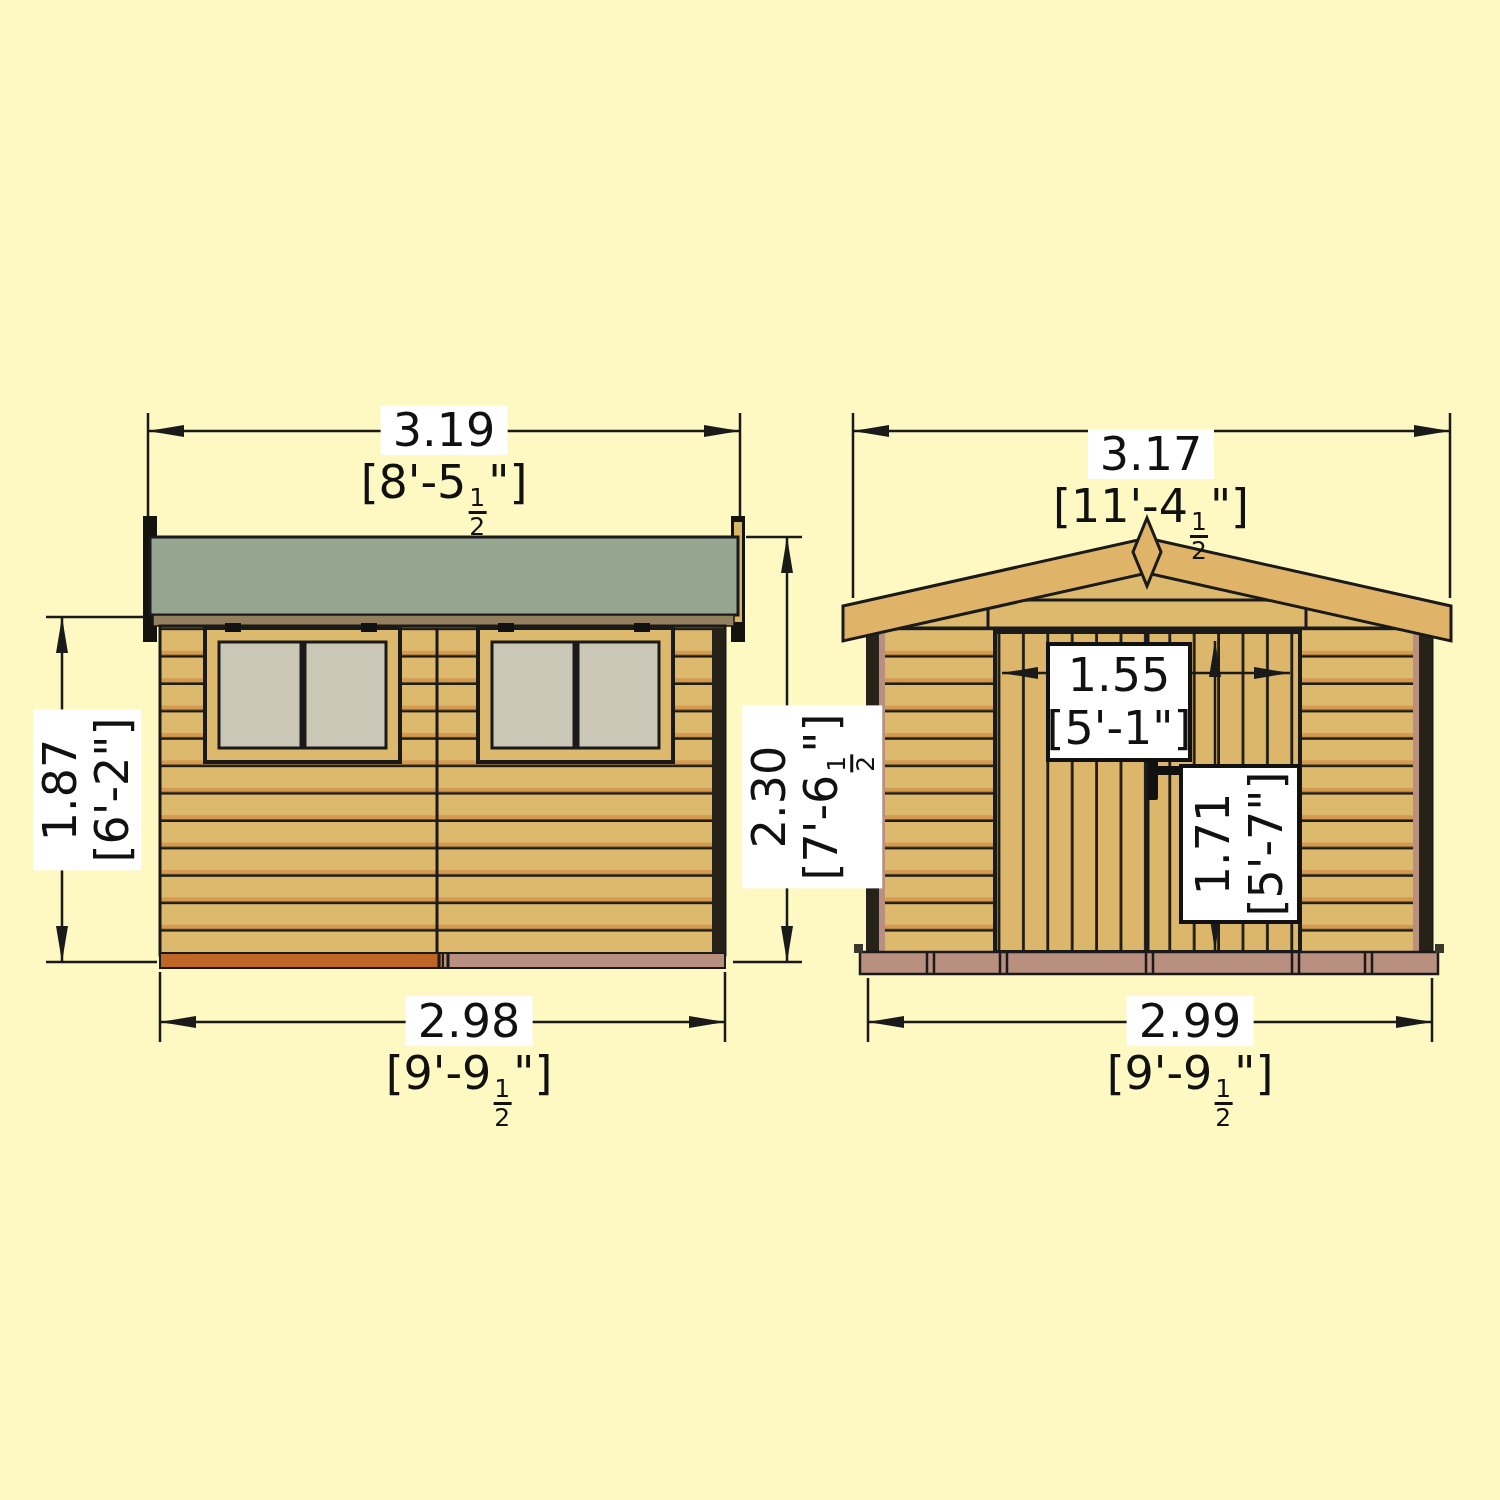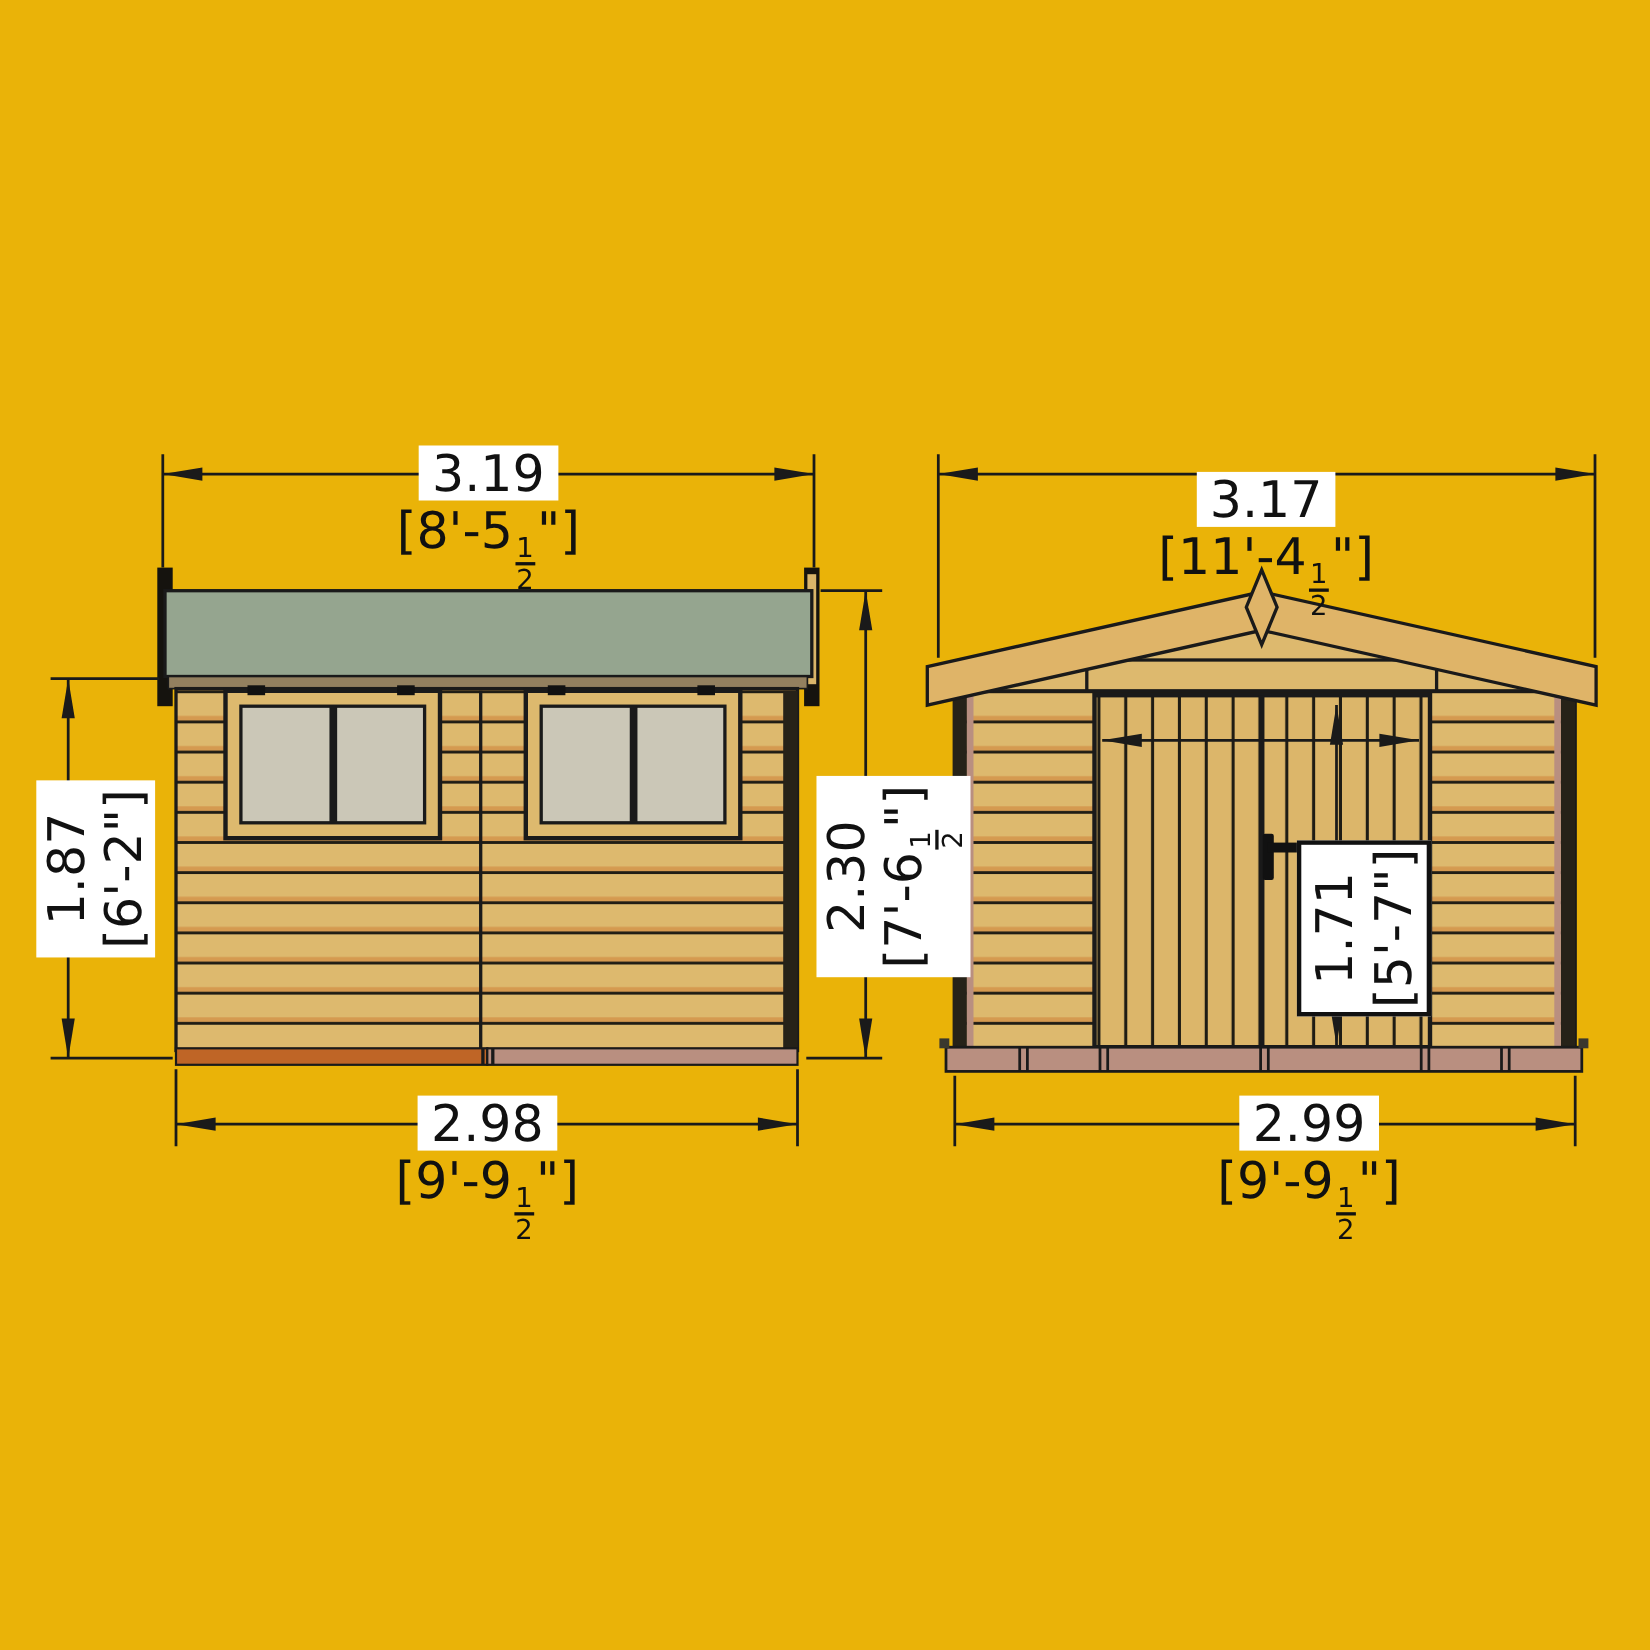--- a/index.html
+++ b/index.html
@@ -3,7 +3,7 @@
 <meta charset="utf-8">
 <style>
   html,body{margin:0;padding:0;background:#fff;}
-  .canvas{position:relative;width:1500px;height:1500px;background:#eab308;overflow:hidden;
+  .canvas{position:relative;width:1500px;height:1500px;background:#fef9c3;overflow:hidden;
           font-family:"DejaVu Sans", sans-serif;color:#111;text-decoration:underline;}
   .canvas svg{position:absolute;left:0;top:0;}
 

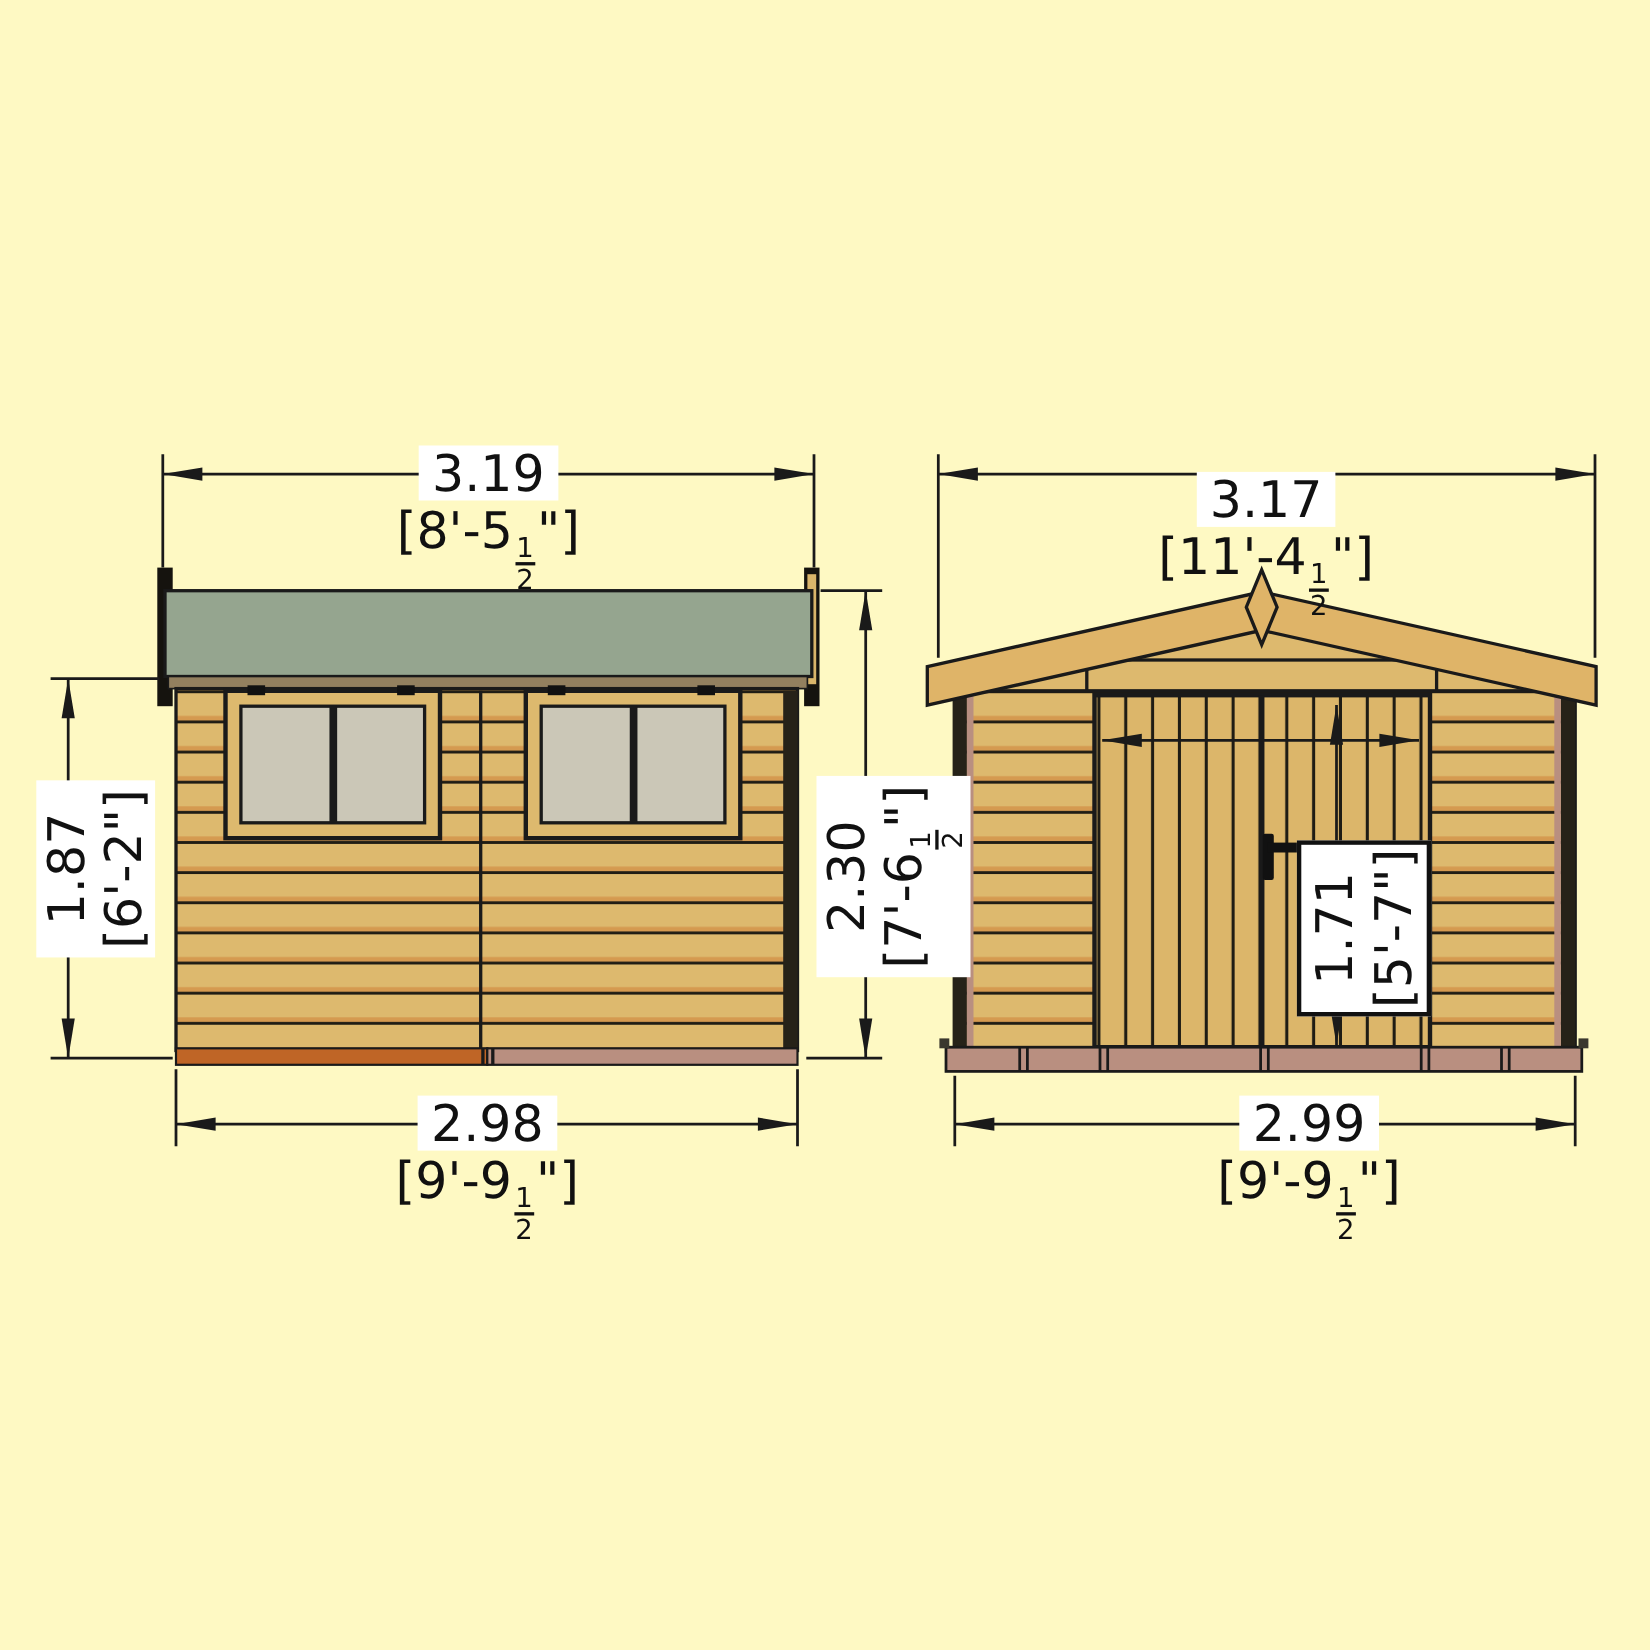--- a/index.html
+++ b/index.html
@@ -226,6 +226,12 @@
         </span><span>"]</span></div>
   </div>
 
+  <div class="dimbox" style="left:1046px;top:642px;width:138px;height:112px">
+    <div>
+      <div class="m">1.55</div>
+      <div class="ft"><span>[5'-1"]</span><span></span></div>
+    </div>
+  </div>
 
   <div class="dimbox" style="left:1179px;top:764px;width:114px;height:152px">
     <div class="rot">

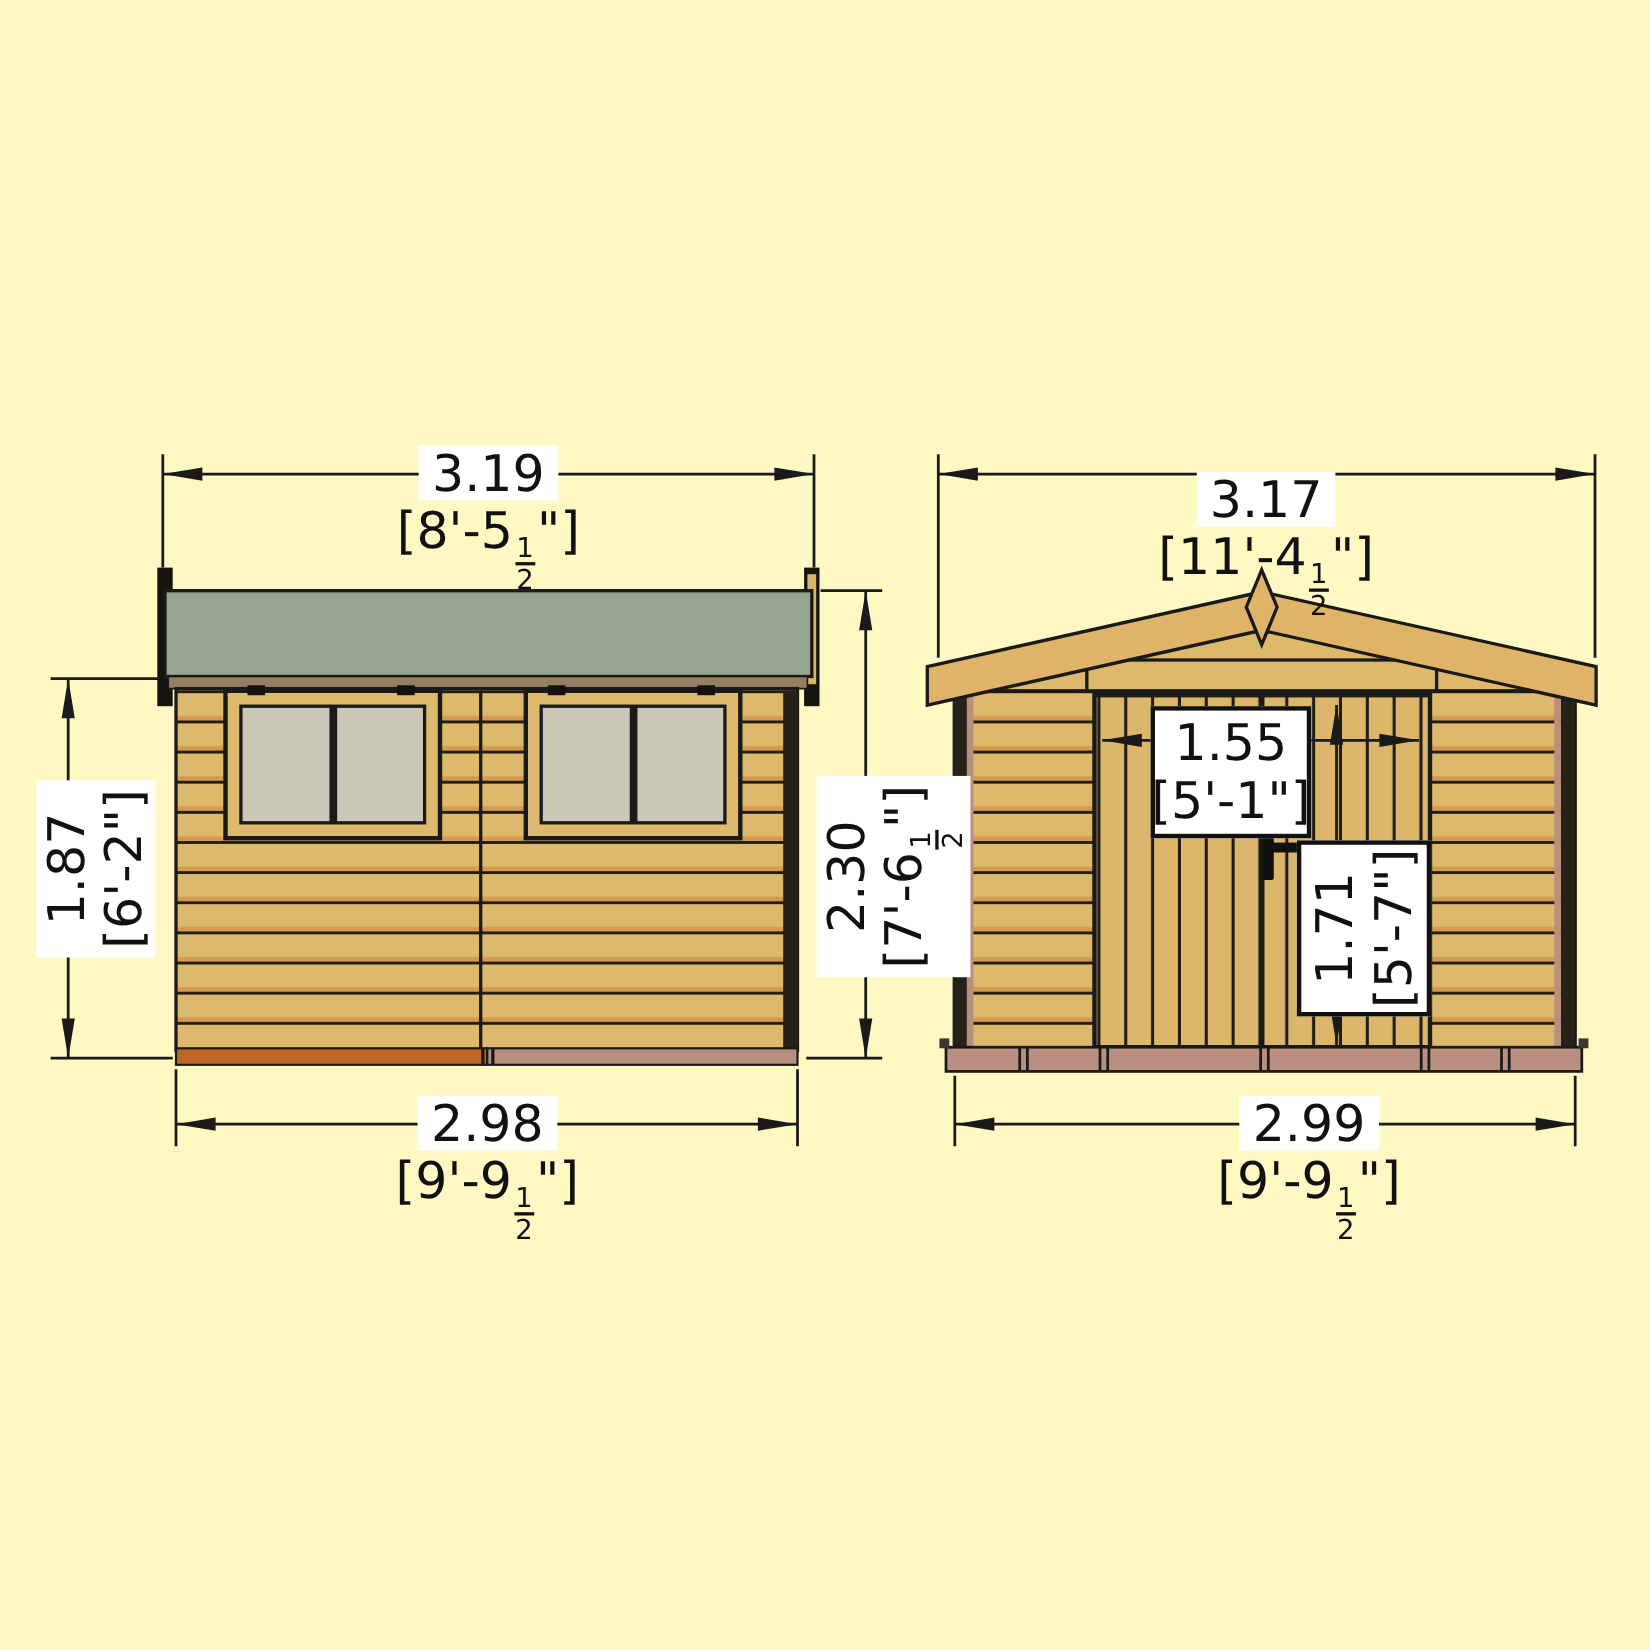--- a/index.html
+++ b/index.html
@@ -197,7 +197,7 @@
         </span><span>"]</span></div>
   </div>
 
-  <div class="hlabel" style="left:443px;top:996px">
+  <div class="hlabel" style="left:469px;top:996px">
     <div class="m">2.98</div>
     <div class="ft"><span>[9'-9</span><span class="frac">
           <span class="fn">1</span>

